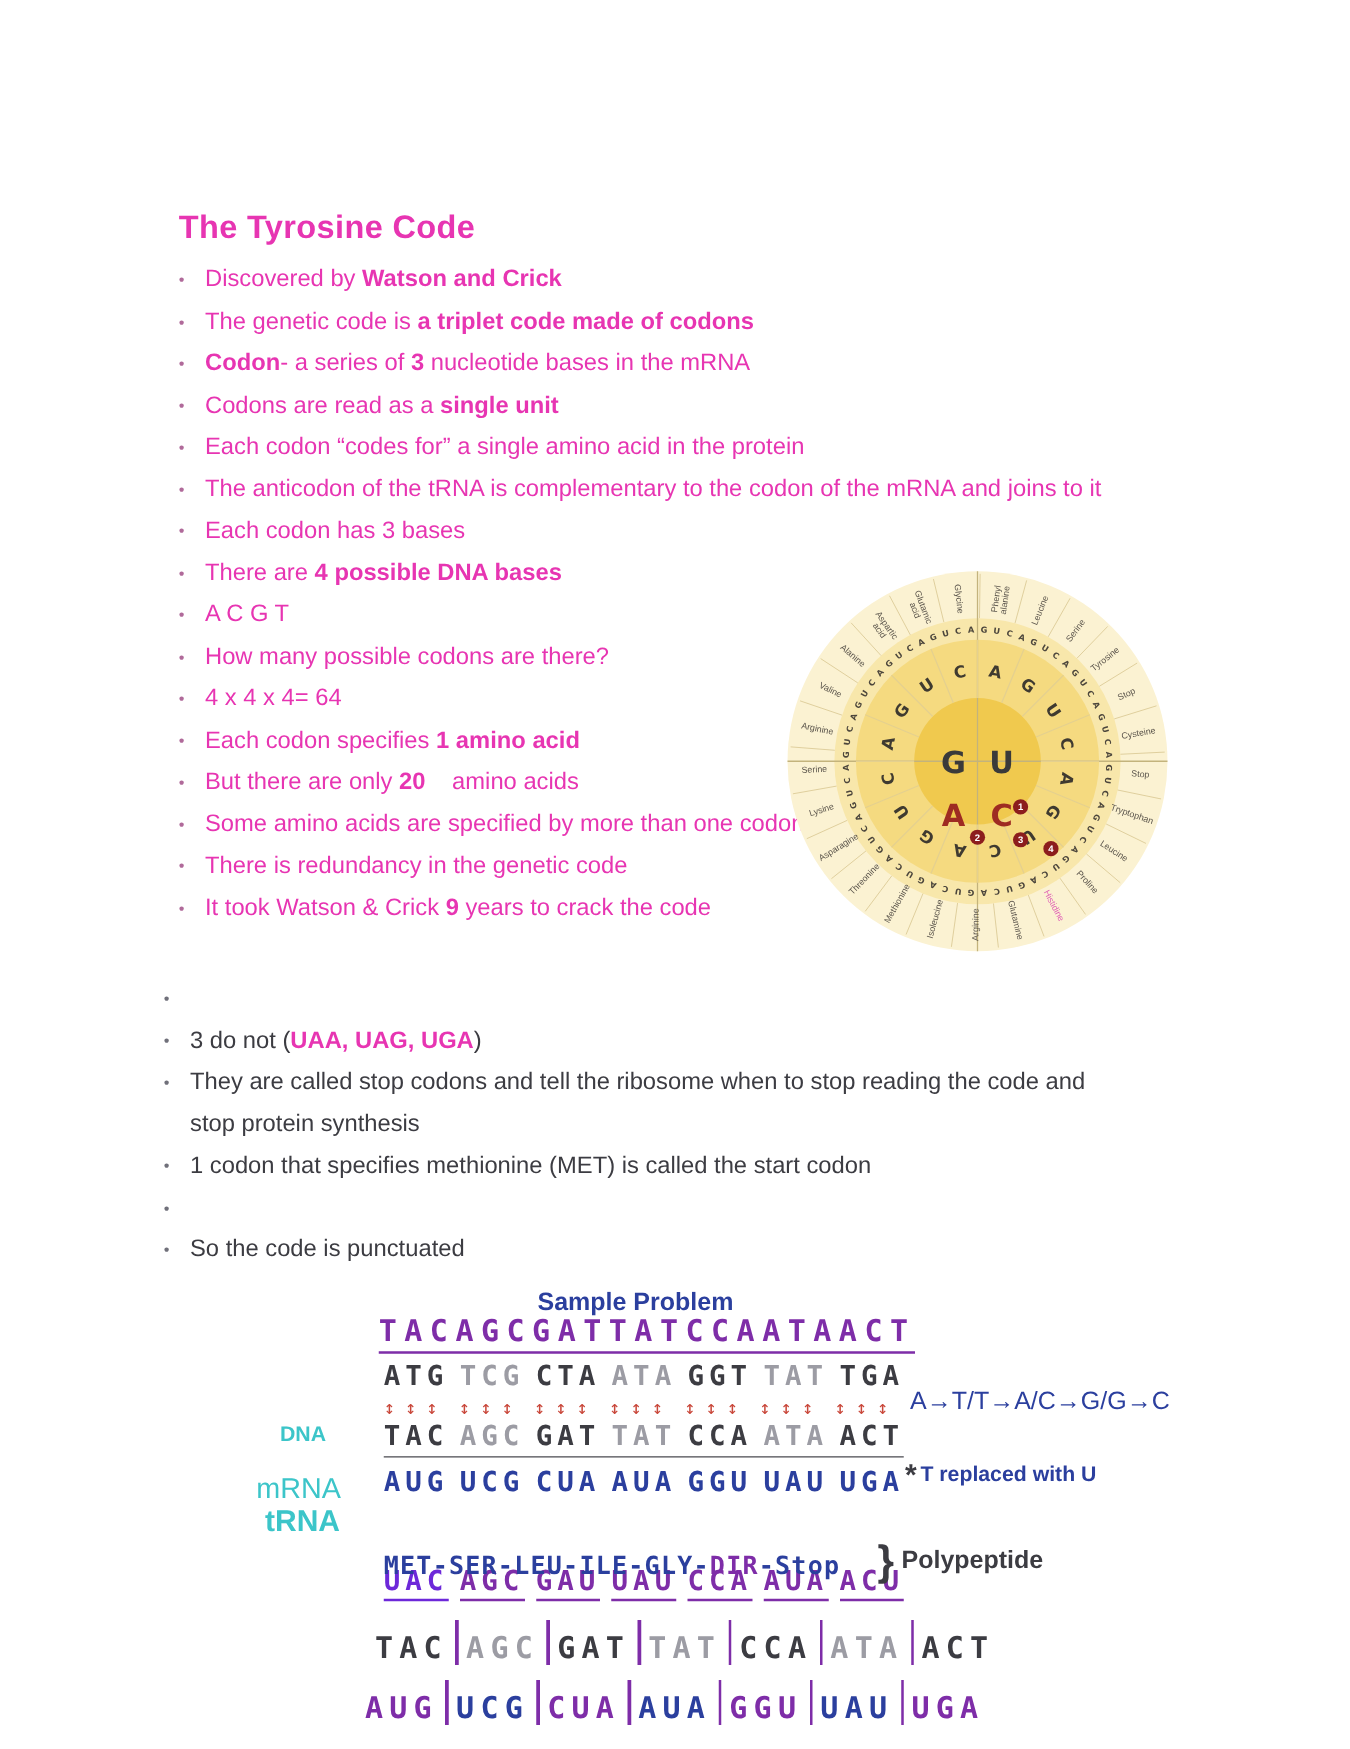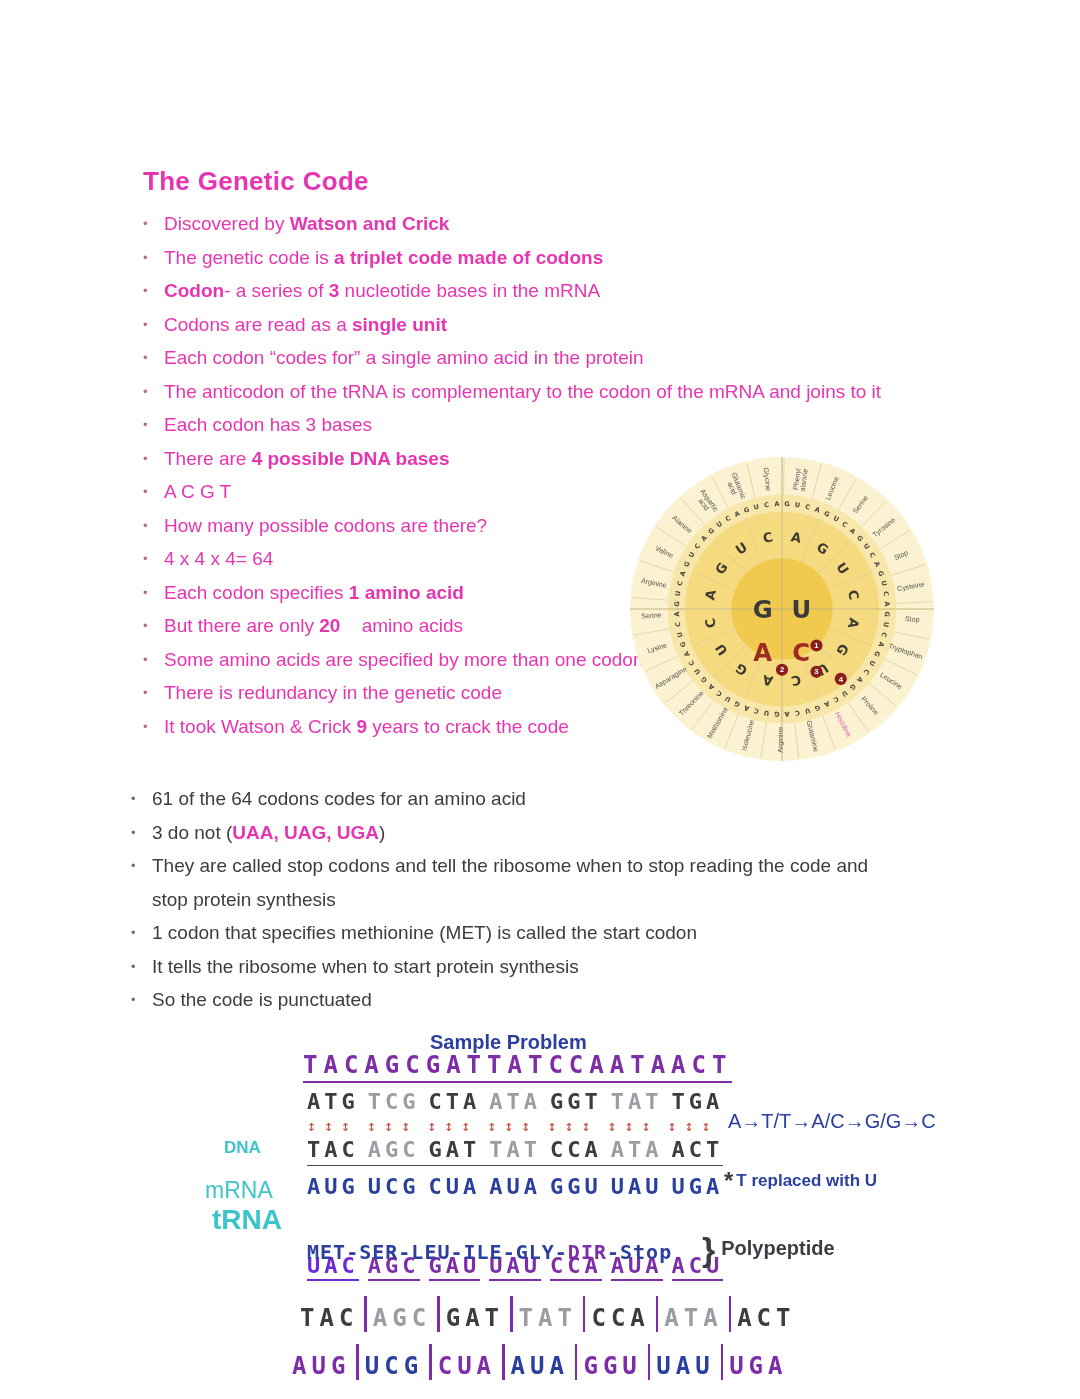--- a/index.html
+++ b/index.html
@@ -46,7 +46,7 @@
 </head>
 <body>
 
-<div class="abs" id="title" style="color: rgb(231, 53, 178);">The Genetic Code</div>
+<div class="abs" id="title" style="color: rgb(231, 53, 178);">The Tyrosine Code</div>
 
 <div class="abs notes" id="pink-notes">
     <div class="note-line">

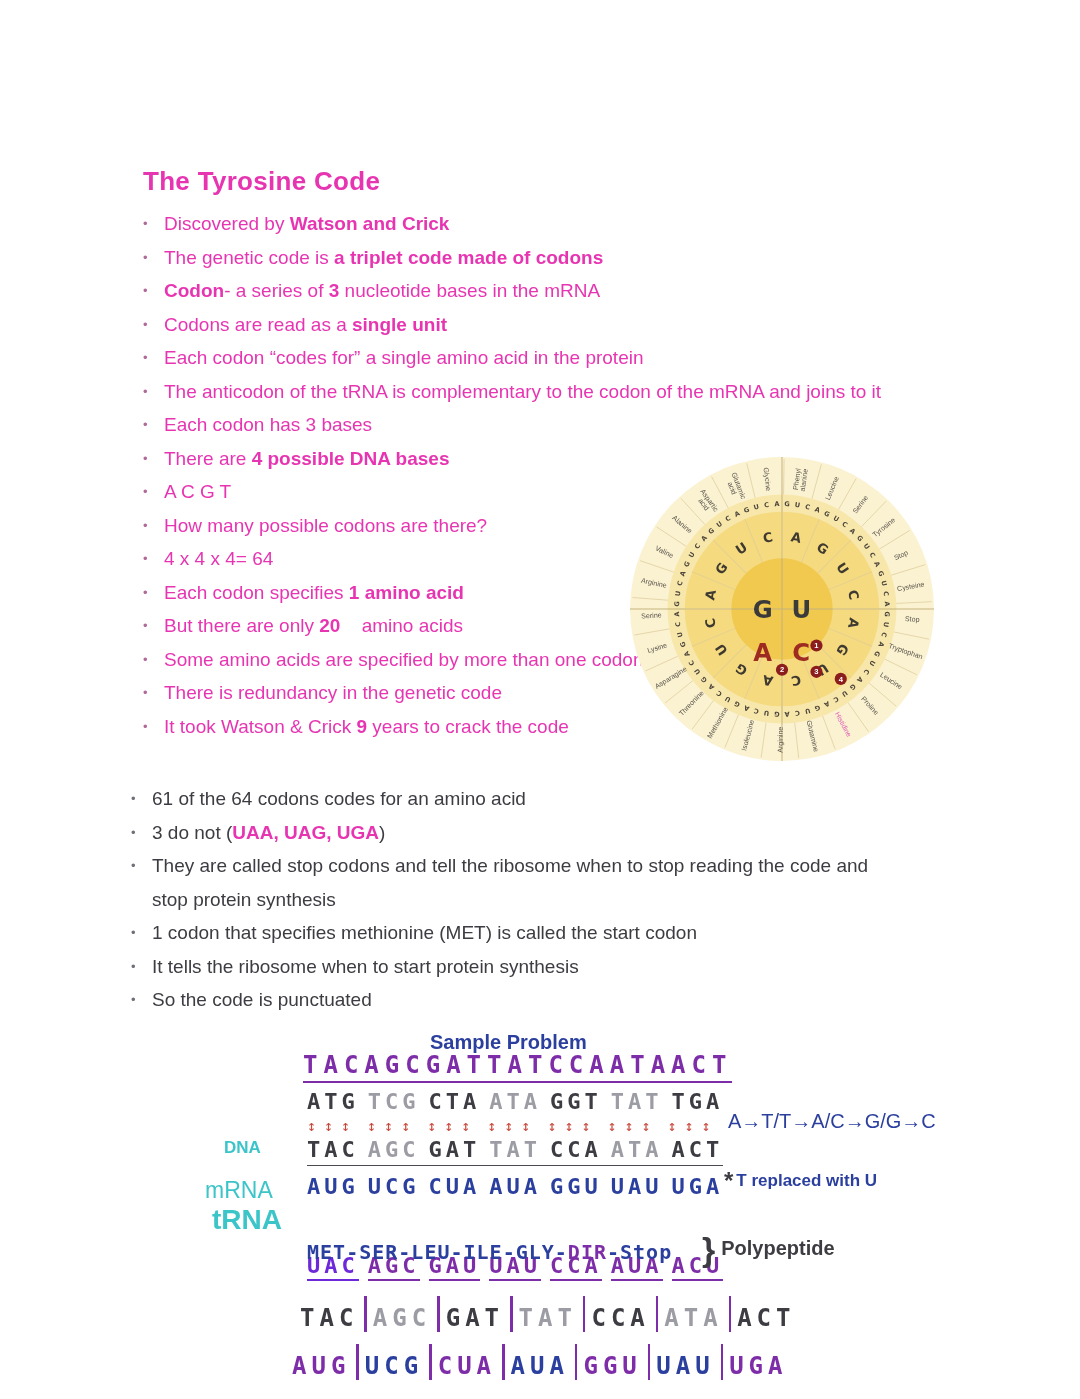--- a/index.html
+++ b/index.html
@@ -289,7 +289,6 @@
 <div class="abs notes" id="black-notes">
     <div class="note-line">
       <span class="dot" style="color: rgb(112, 112, 122);">•</span>
-      <span><span style="color: rgb(60, 60, 66);">61 of the 64 codons codes for an amino acid</span></span>
     </div>
     <div class="note-line">
       <span class="dot" style="color: rgb(112, 112, 122);">•</span>

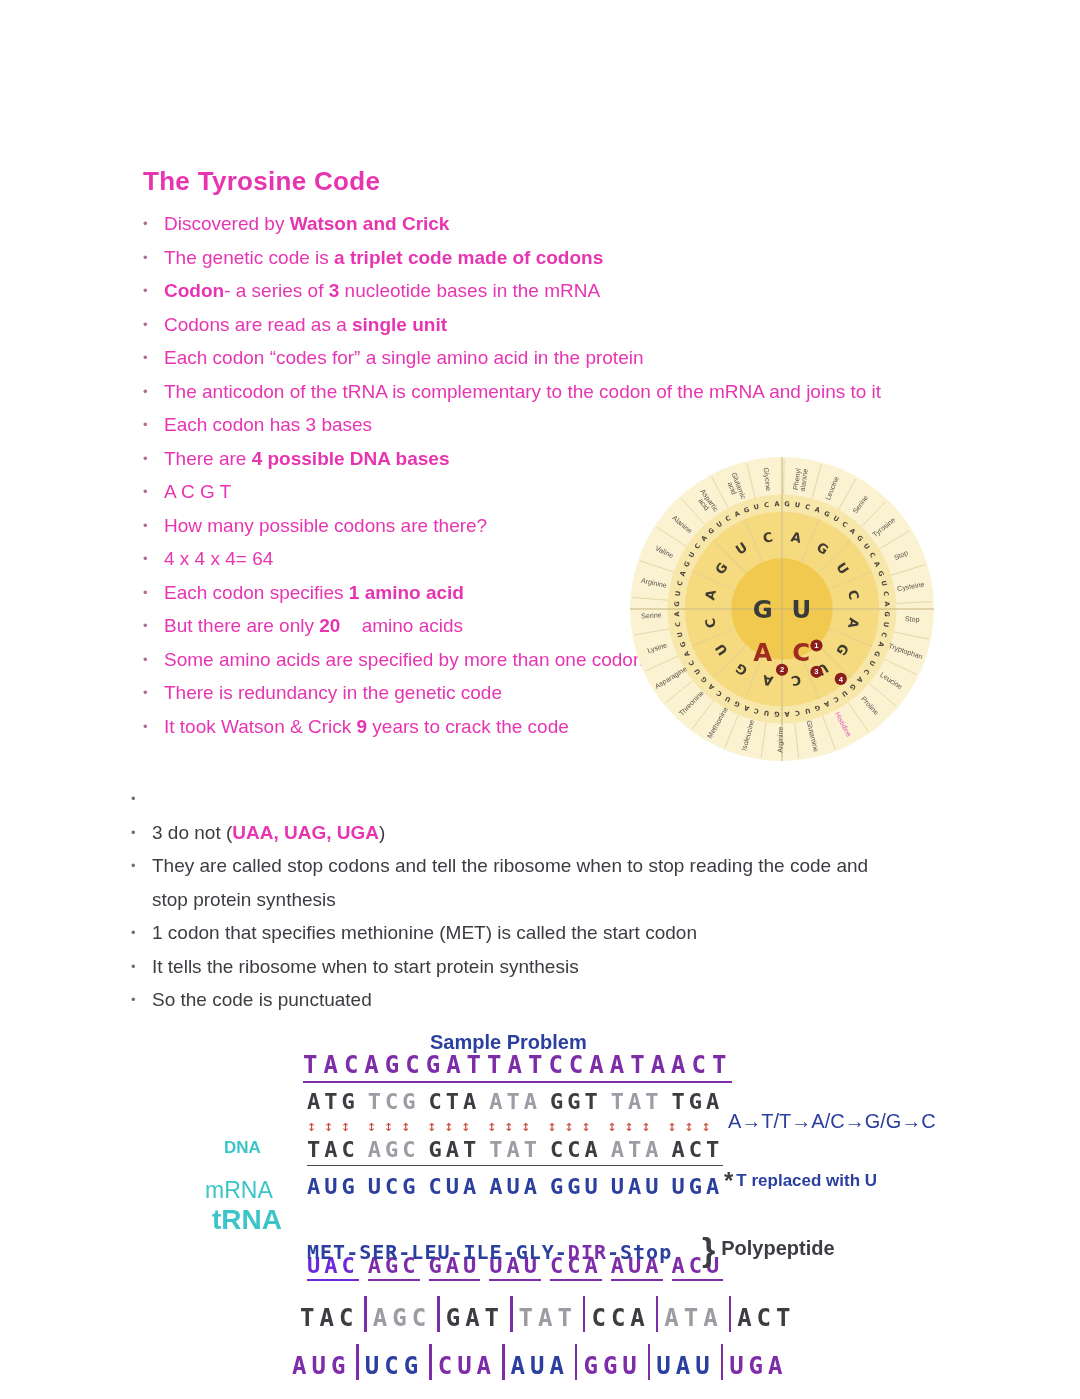--- a/index.html
+++ b/index.html
@@ -304,7 +304,6 @@
     </div>
     <div class="note-line">
       <span class="dot" style="color: rgb(112, 112, 122);">•</span>
-      <span><span style="color: rgb(60, 60, 66);">It tells the ribosome when to start protein synthesis</span></span>
     </div>
     <div class="note-line">
       <span class="dot" style="color: rgb(112, 112, 122);">•</span>

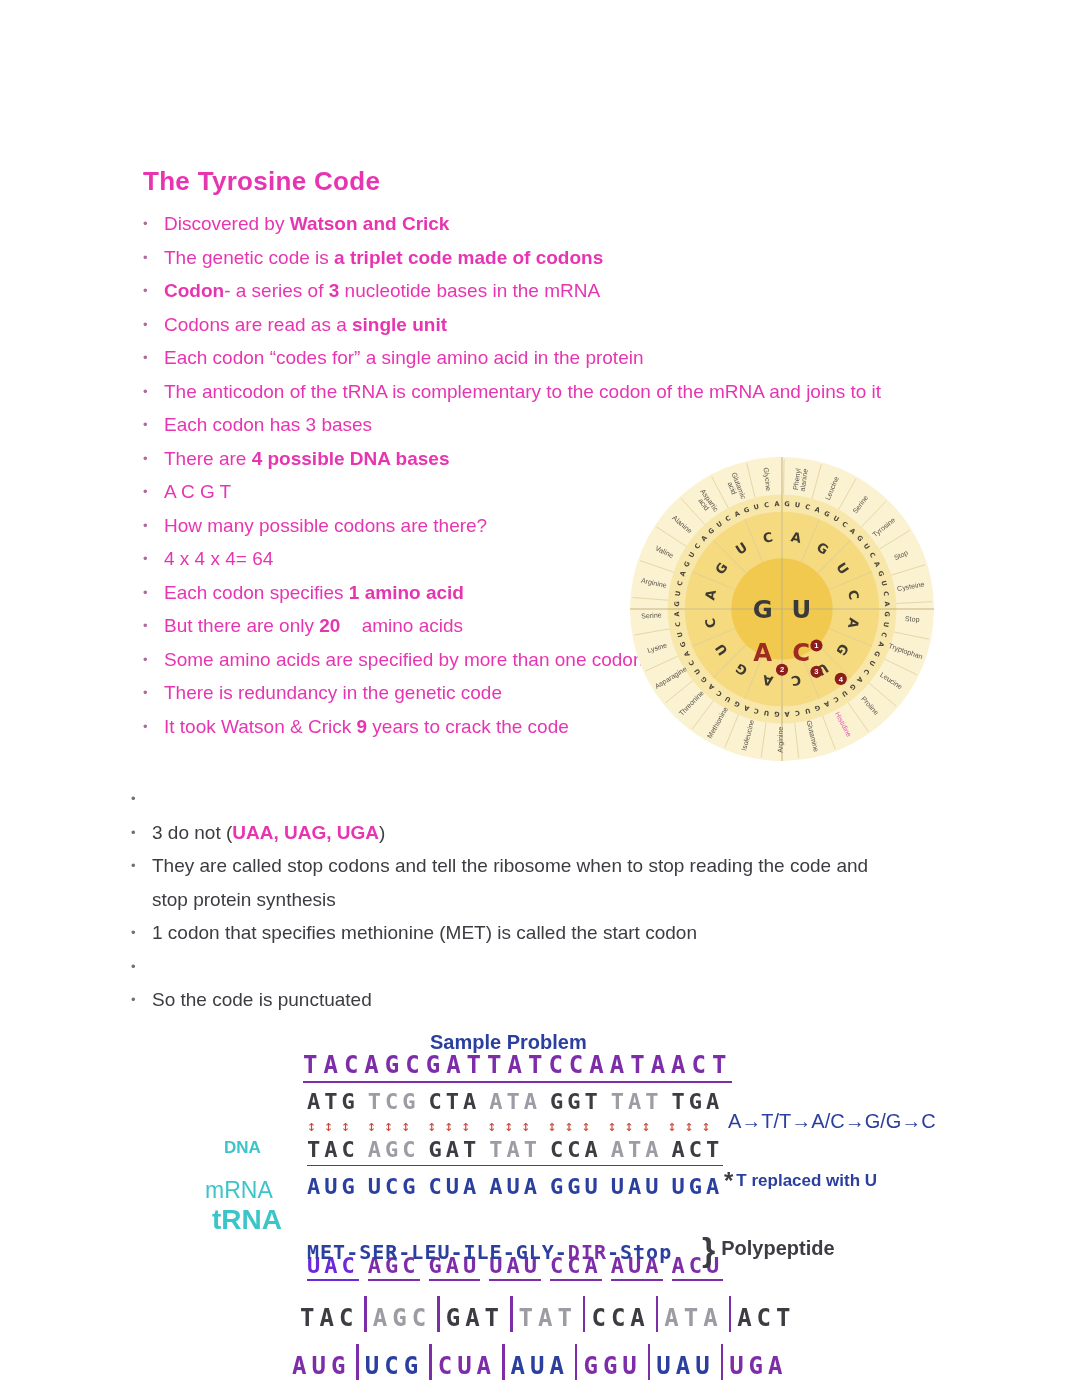--- a/index.html
+++ b/index.html
@@ -33,7 +33,7 @@
     font-weight:700;letter-spacing:1px;white-space:nowrap}
   #lbl-dna{left:224px;top:1138px;font-size:17px;font-weight:700}
   #lbl-mrna{left:205px;top:1177px;font-size:23px;font-weight:400}
-  #lbl-trna{left:212px;top:1204px;font-size:28px;font-weight:700}
+  #lbl-trna{left:212px;top:1204px;font-size:24px;font-weight:700}
   #ann-pairing{left:728px;top:1110px;font-size:20px;font-weight:400}
   #ann-replaced{left:724px;top:1167px;font-size:17px;font-weight:700;white-space:nowrap}
   #ann-replaced .star{font-size:24px;margin-right:3px;vertical-align:-3px}

